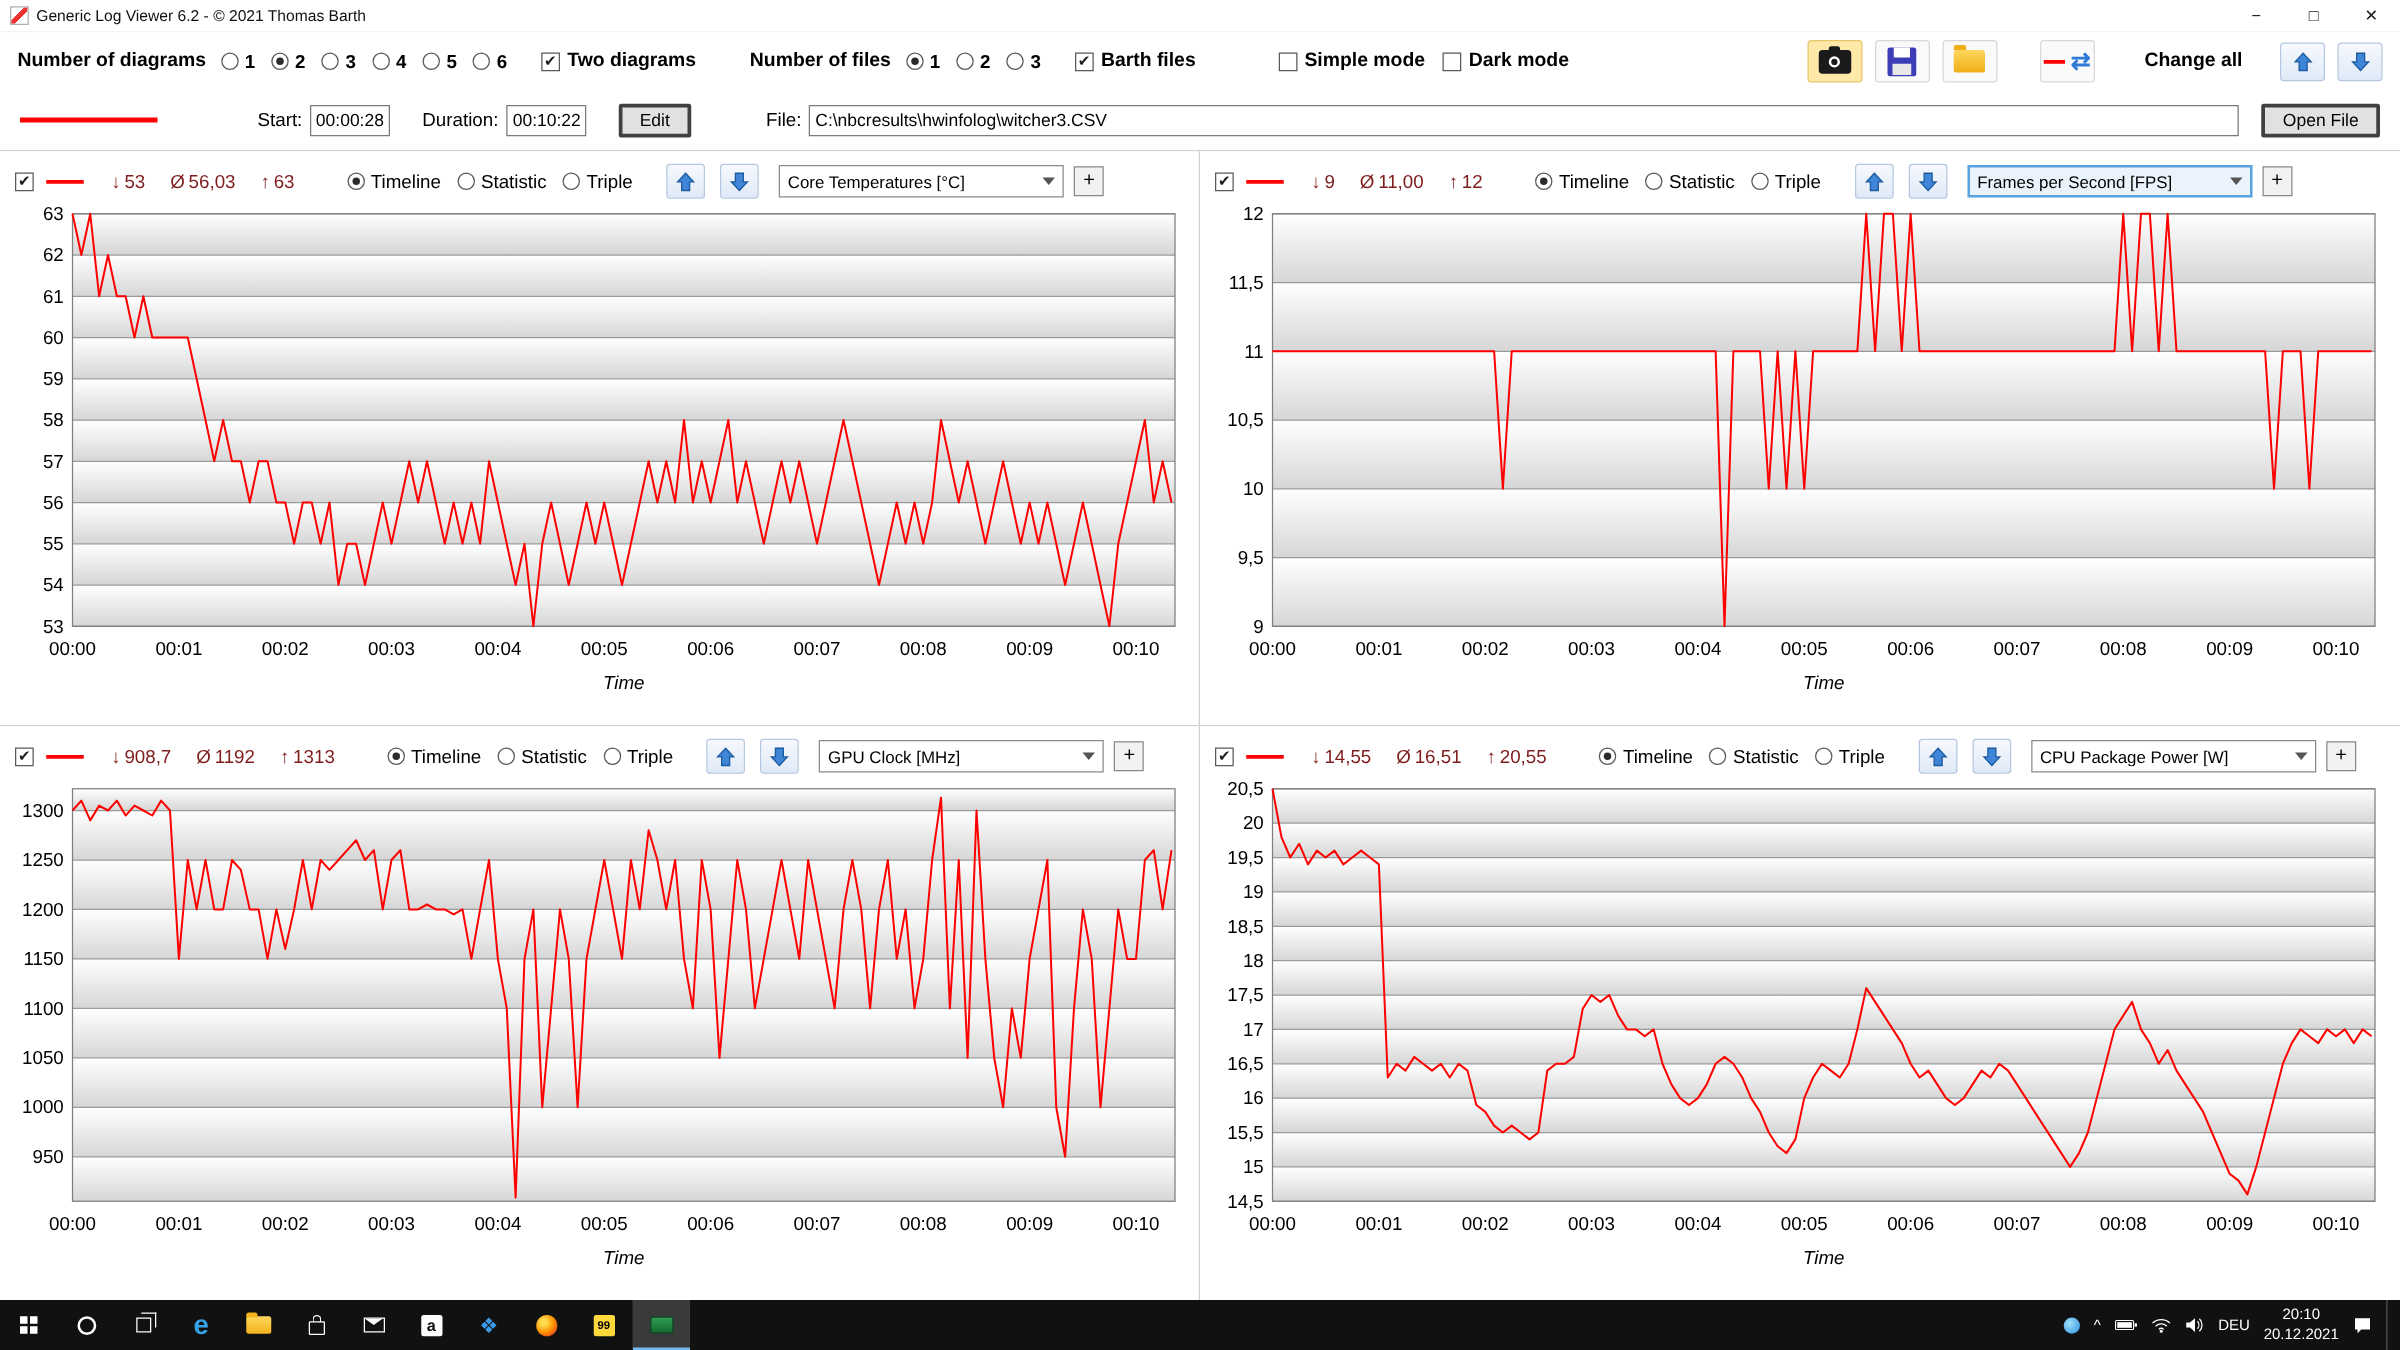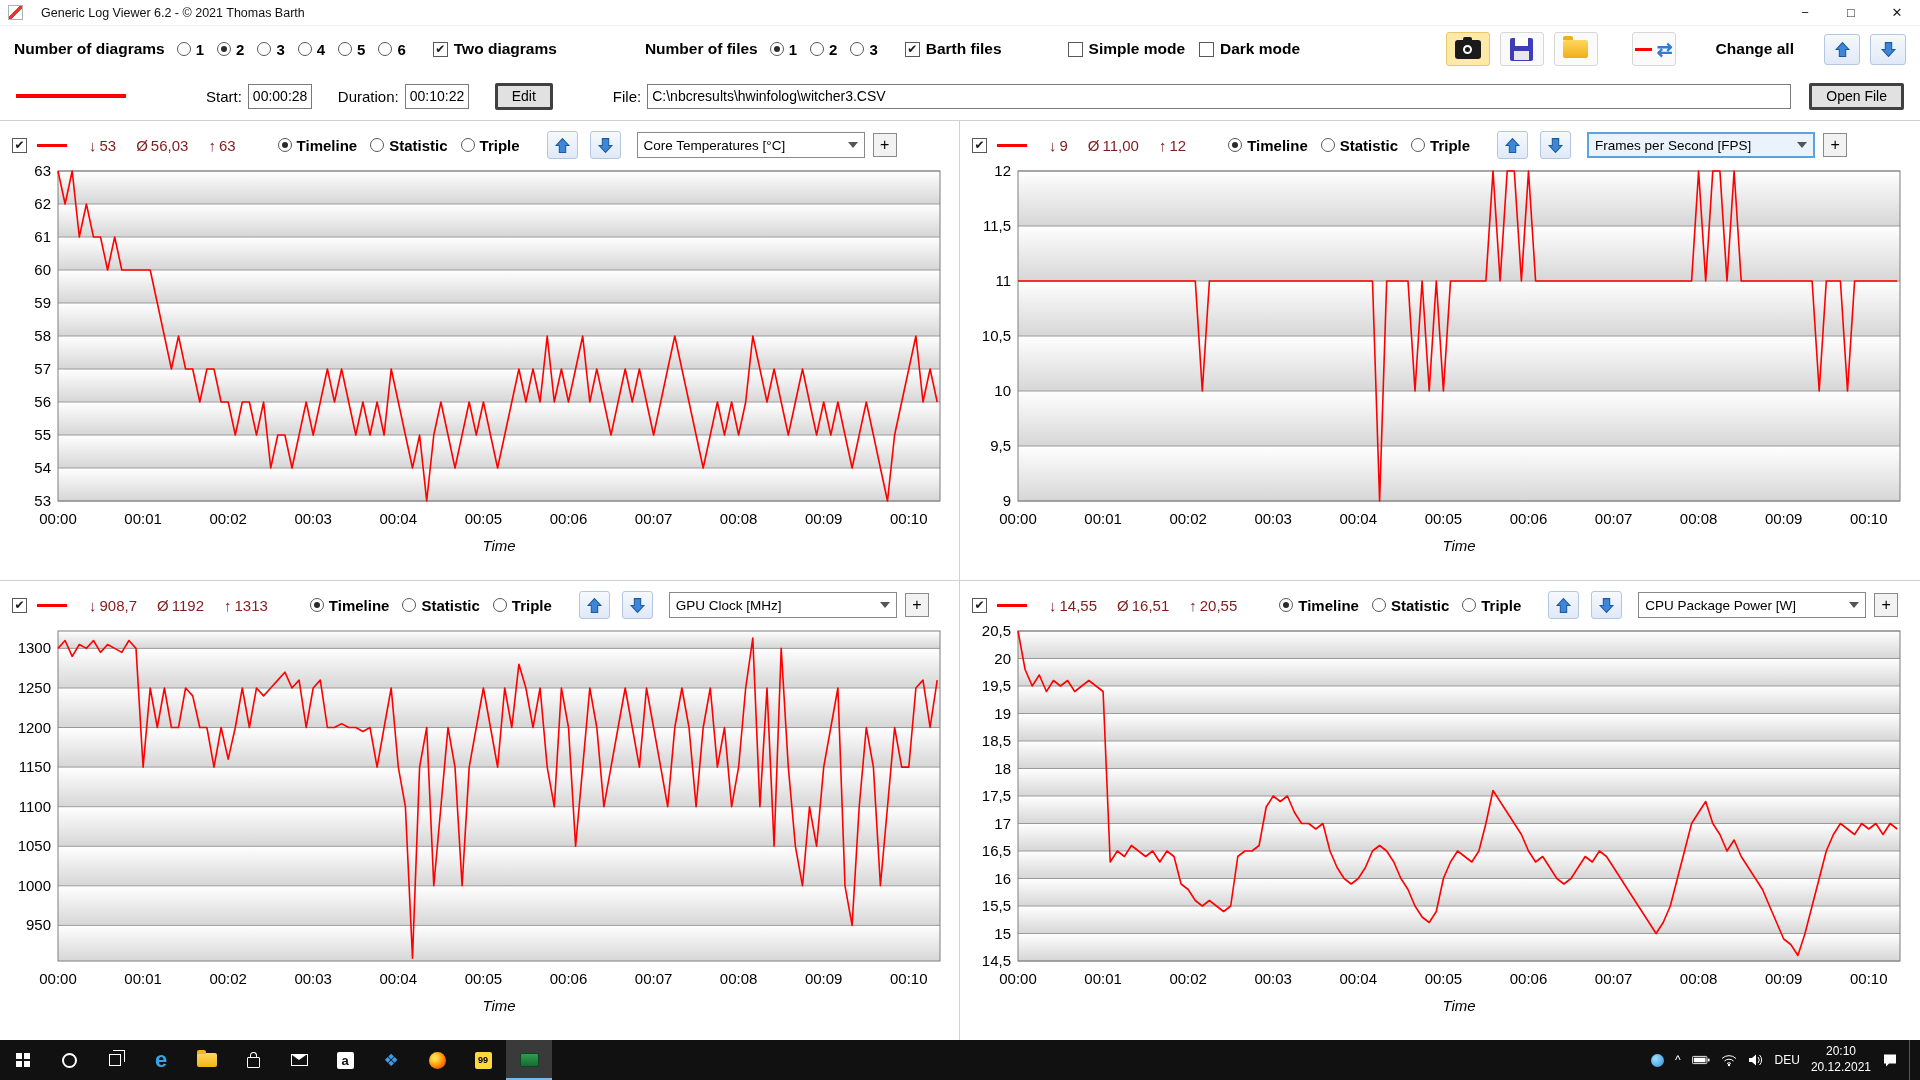--- a/index.html
+++ b/index.html
@@ -6,7 +6,7 @@
 html,body{width:1920px;height:1080px;overflow:hidden}
 body{font-family:"Liberation Sans","DejaVu Sans",sans-serif;background:#fff;color:#000;position:relative}
 
-.titlebar{height:26px;display:flex;align-items:center;background:#fff;padding-left:8px;gap:18px;border-bottom:1px solid #f0f0f0}
+.titlebar{height:26px;display:flex;align-items:center;background:#fff;padding-left:8px;gap:6px;border-bottom:1px solid #f0f0f0}
 .app-icon{width:15px;height:15px;border:1px solid #b0b0b0;background:linear-gradient(135deg,#fff 40%,#e33 40%,#e33 60%,#fff 60%)}
 .title{font-size:12.5px;color:#111}
 .win-controls{margin-left:auto;display:flex;height:100%}

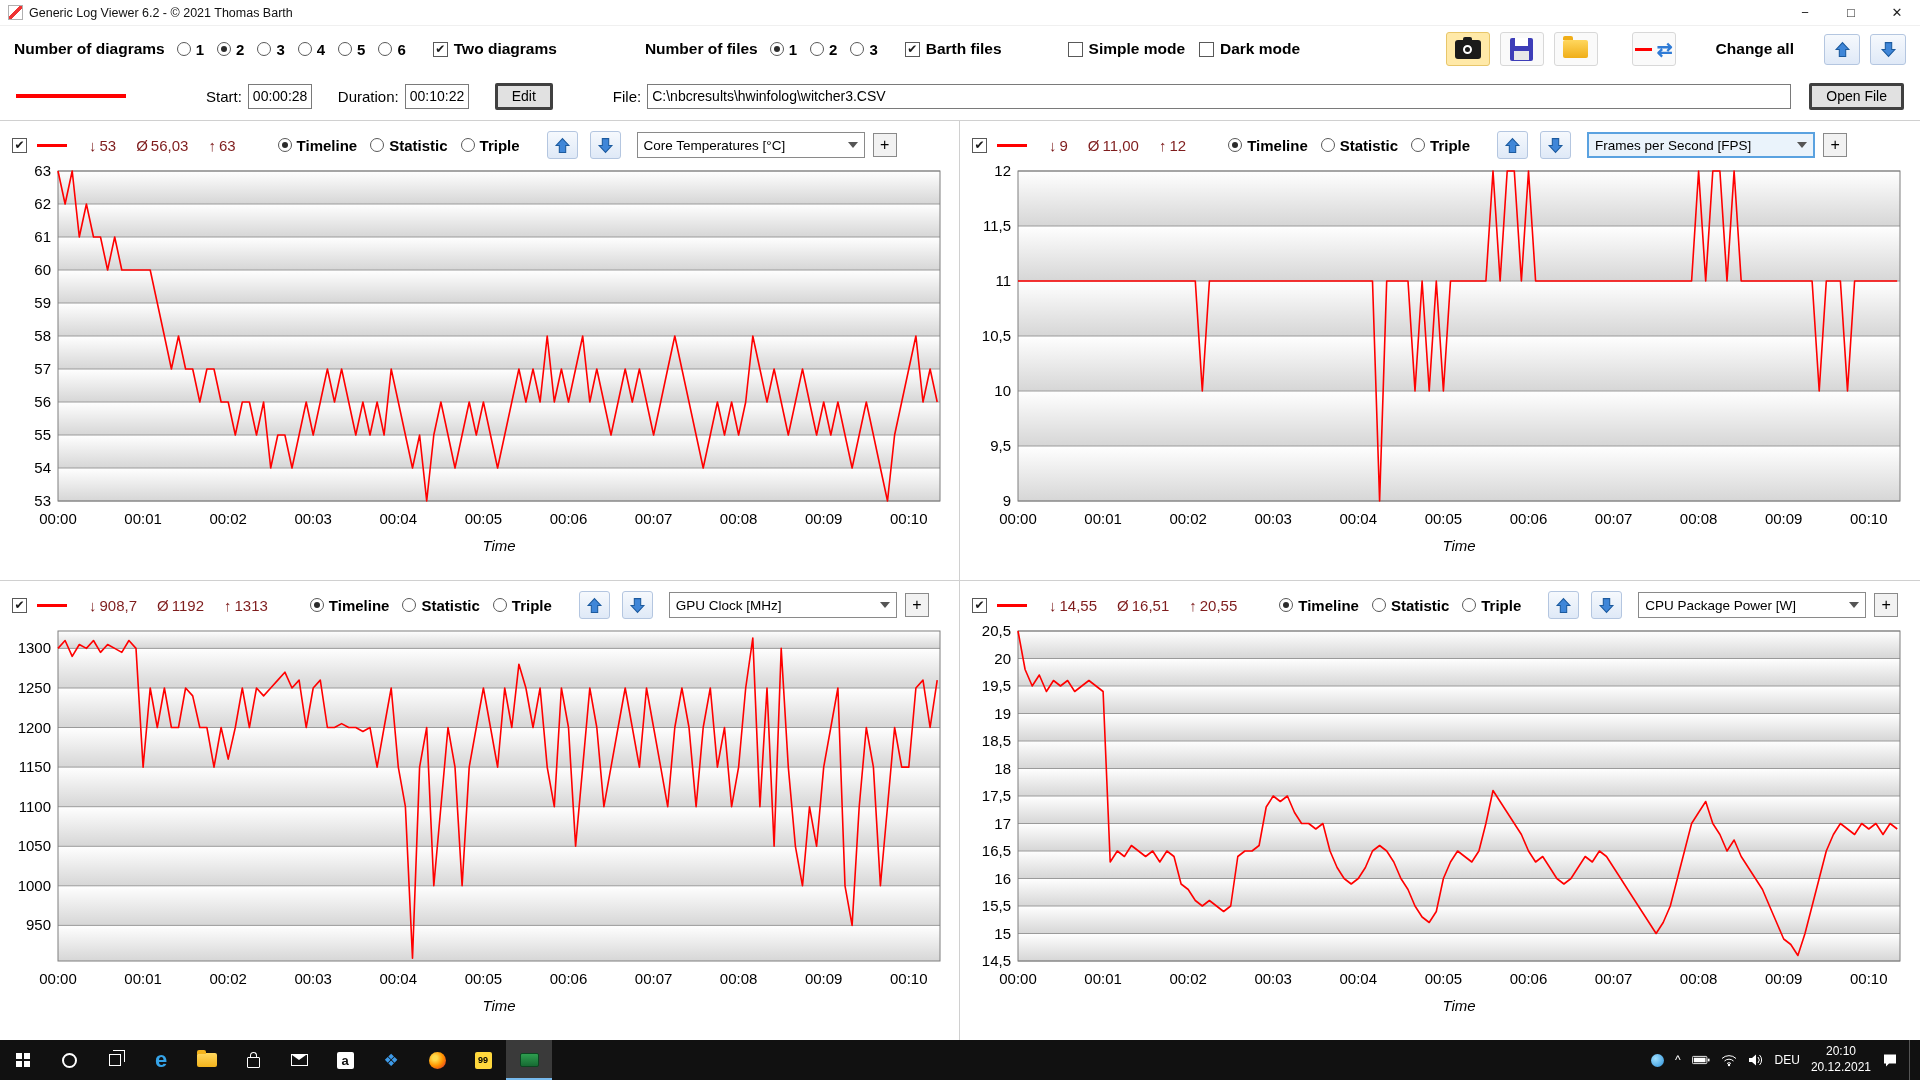--- a/index.html
+++ b/index.html
@@ -14,7 +14,7 @@
 
 .toolbar{height:46px;display:flex;align-items:center;padding:0 14px;background:#fff}
 .tb-label{font-weight:bold;font-size:15.5px;white-space:nowrap}
-.tb-label.files{margin-left:88px}
+.tb-label.files{margin-left:43px}
 .radio-row{display:flex;align-items:center;margin-left:12px}
 .radio{display:flex;align-items:center;margin-right:13px;cursor:default}
 .rb{width:14px;height:14px;border:1px solid #595959;border-radius:50%;background:#fff;position:relative;margin-right:5px;flex:none}

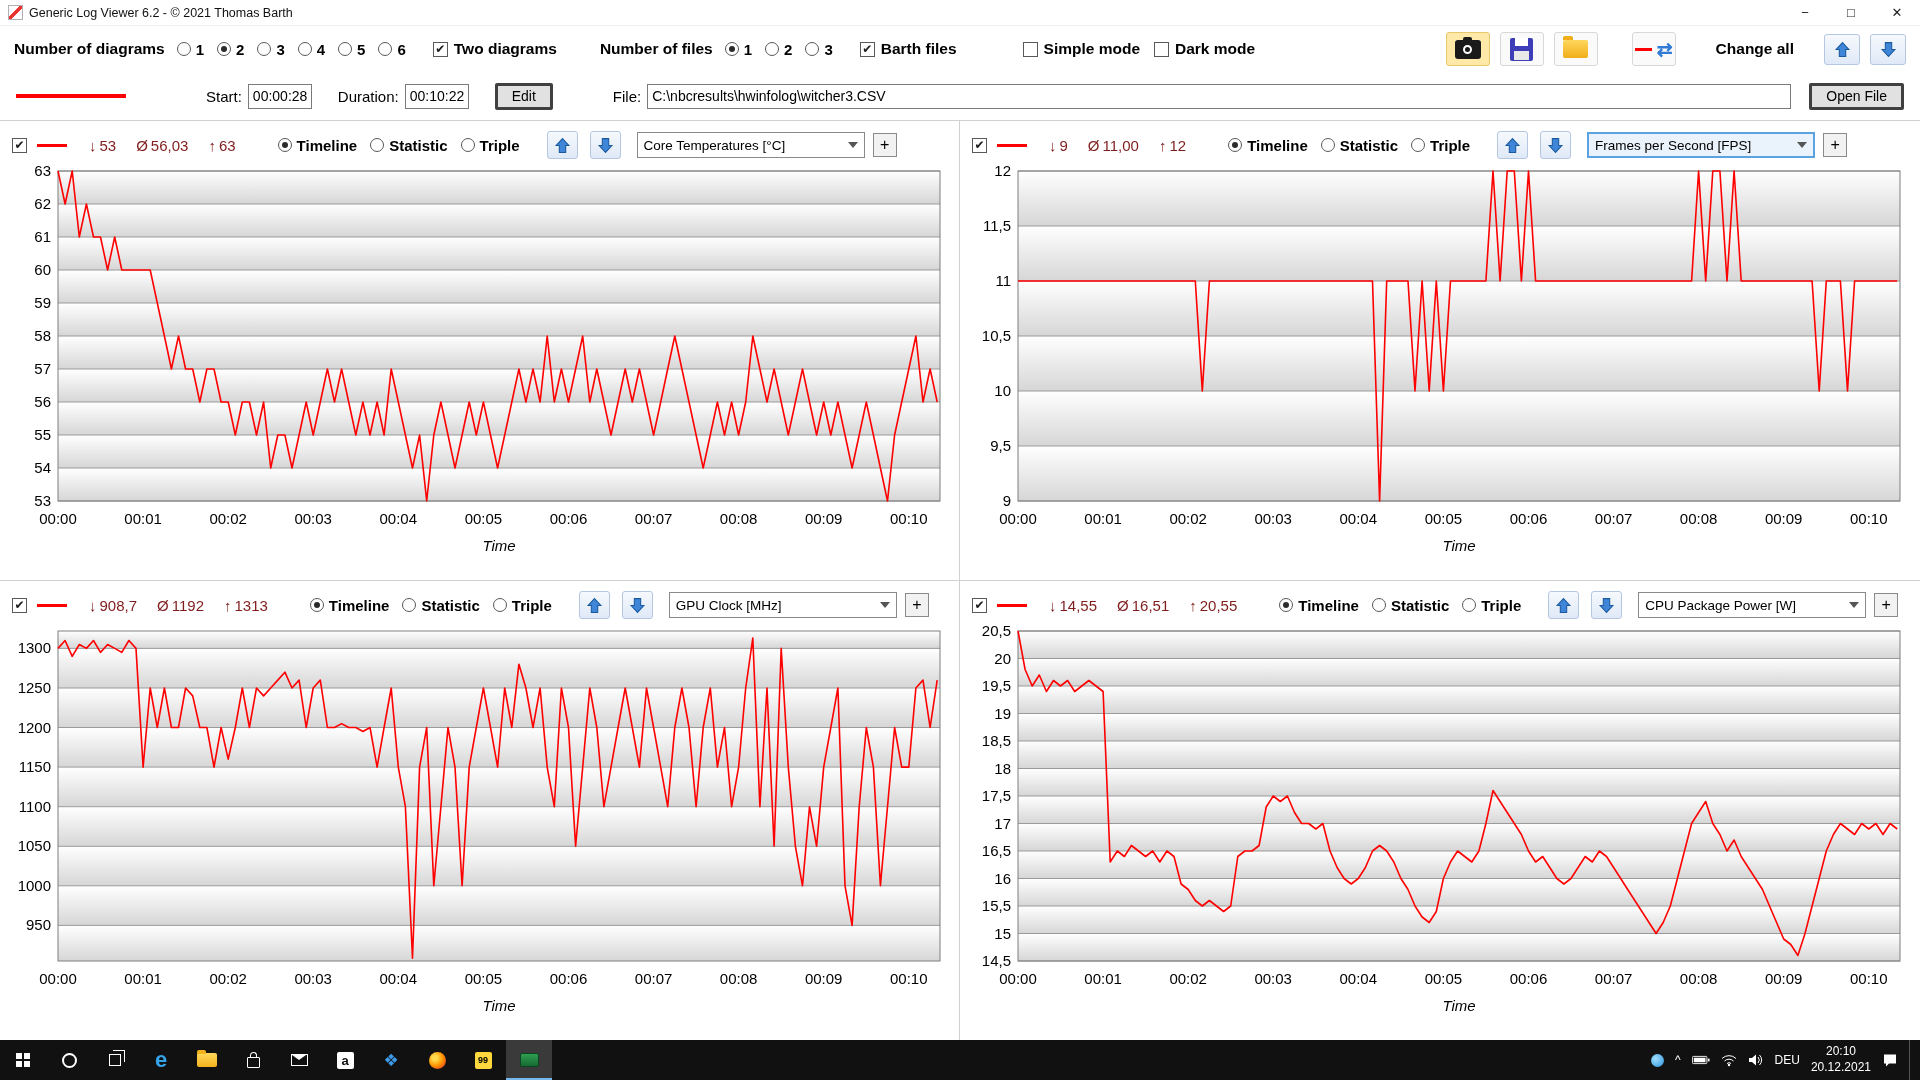--- a/index.html
+++ b/index.html
@@ -20,7 +20,7 @@
 .rb{width:14px;height:14px;border:1px solid #595959;border-radius:50%;background:#fff;position:relative;margin-right:5px;flex:none}
 .rb.sel::after{content:'';position:absolute;inset:3px;border-radius:50%;background:#2b2b2b}
 .rtext{font-size:15px;font-weight:bold}
-.plain .rtext,.radio.plain .rtext{font-weight:bold}
+.plain .rtext,.radio.plain .rtext{font-weight:normal}
 .check{display:flex;align-items:center;gap:6px;margin-left:14px;white-space:nowrap}
 .cb{width:15px;height:15px;border:1px solid #595959;background:#fff;display:flex;align-items:center;justify-content:center;flex:none}
 .cb .tick{font-size:12px;line-height:1;visibility:hidden;color:#1a1a1a}

